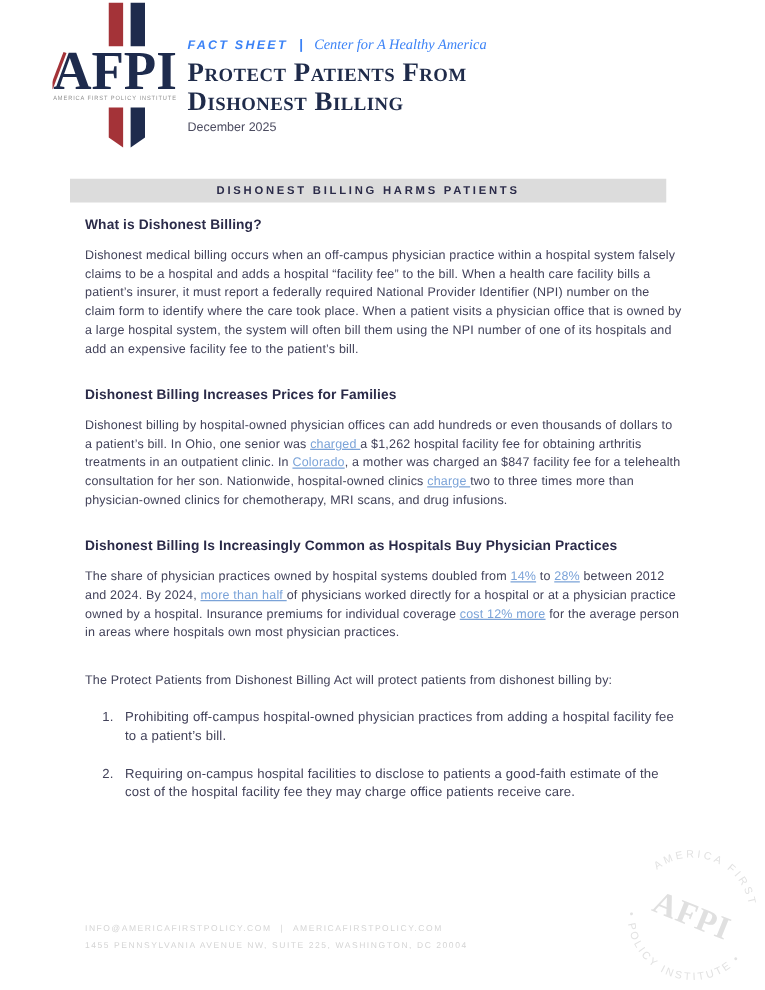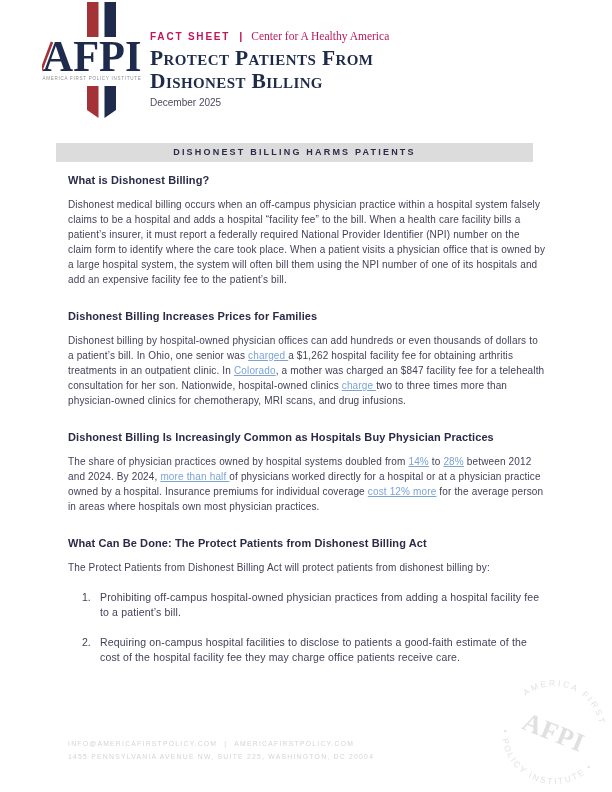--- a/index.html
+++ b/index.html
@@ -9,7 +9,7 @@
   
   .logo{position:absolute;left:42px;top:2px;width:100px;height:118px;}
   .header-text{position:absolute;left:150px;top:30px;width:420px;}
-  .kicker{display:flex;align-items:baseline;gap:9px;color:#be185d;}
+  .kicker{display:flex;align-items:baseline;gap:9px;color:#3b82f6;font-style:italic;}
   .kicker-fact{font-size:10px;font-weight:bold;letter-spacing:1.8px;}
   .kicker-divider{font-size:11px;font-weight:bold;}
   .kicker-program{font-family:"Liberation Serif",serif;font-size:11.5px;}

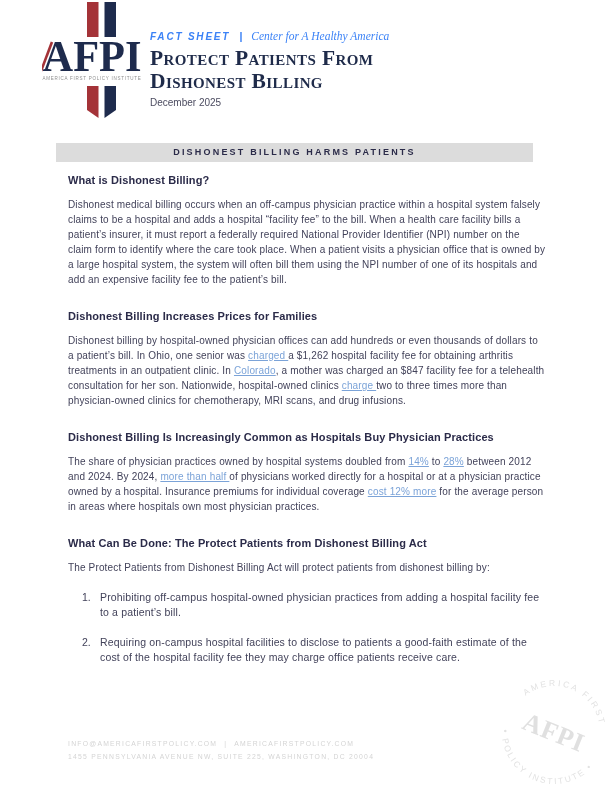--- a/index.html
+++ b/index.html
@@ -86,7 +86,6 @@
     </section>
 
     <section>
-      <h2>What Can Be Done: The Protect Patients from Dishonest Billing Act</h2>
       <p><span>The Protect Patients from Dishonest Billing Act will protect patients from dishonest billing by:</span></p>
       <ol>
         <li>Prohibiting off-campus hospital-owned physician practices from adding a hospital facility fee to a patient’s bill.</li>

